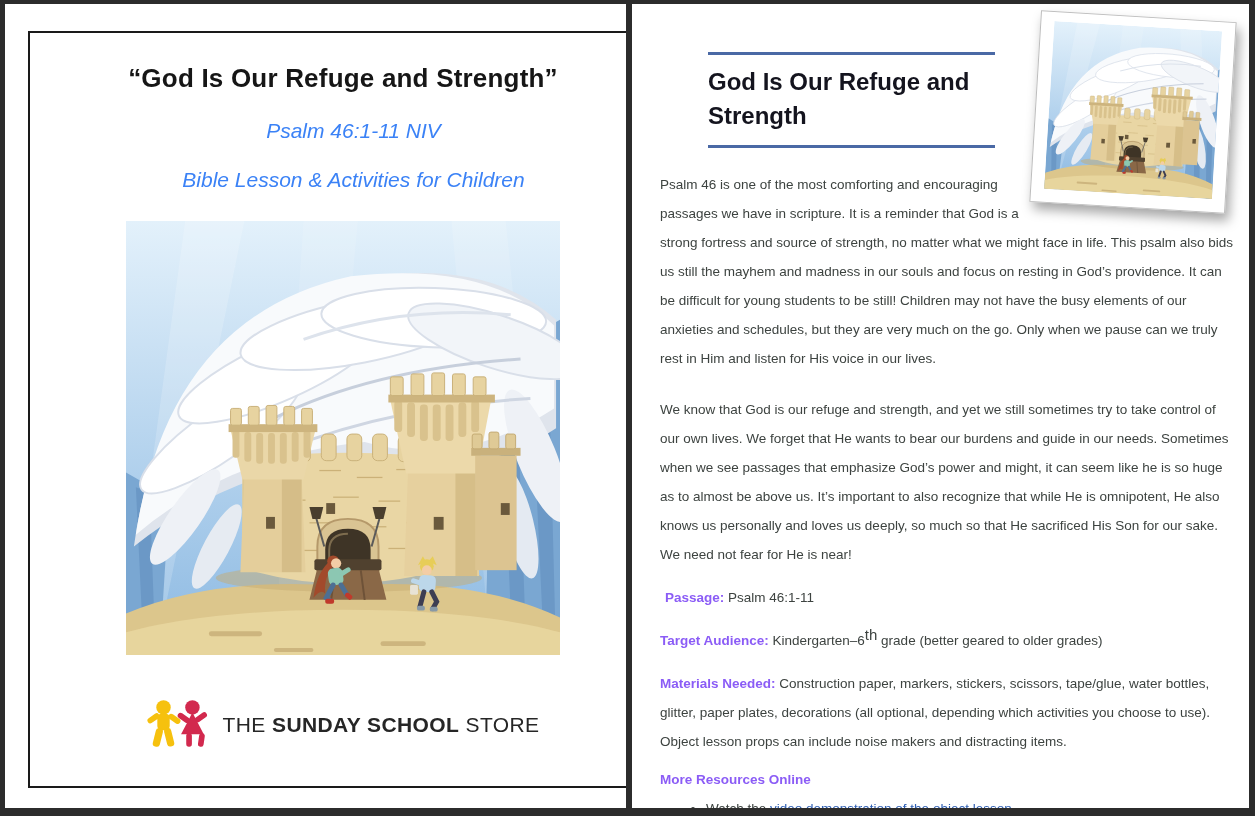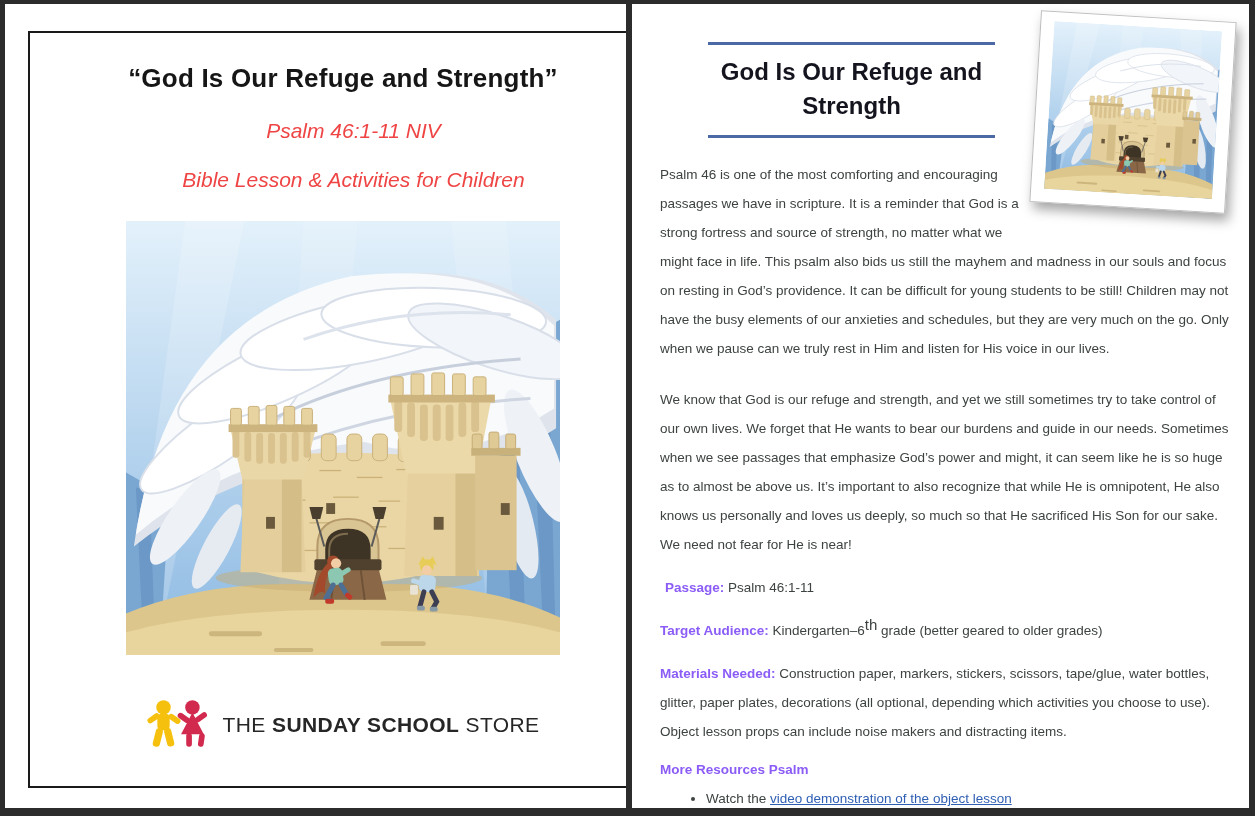--- a/index.html
+++ b/index.html
@@ -47,11 +47,11 @@
   }
   .polaroid svg { display:block; width:100%; height:100%; }
   .rp-title-block {
-    margin:38px 240px 0 48px;
+    margin:48px 240px 0 48px;
     border-top:3px solid #4a69a5;
     border-bottom:3px solid #4a69a5;
     padding:10px 0 12px;
-    text-align:center;
+    text-align:left;
   }
   .rp-title { font-size:24px; line-height:34px; font-weight:800; color:#14141e; }
   .rp-para { margin-top:22px; line-height:29px; }

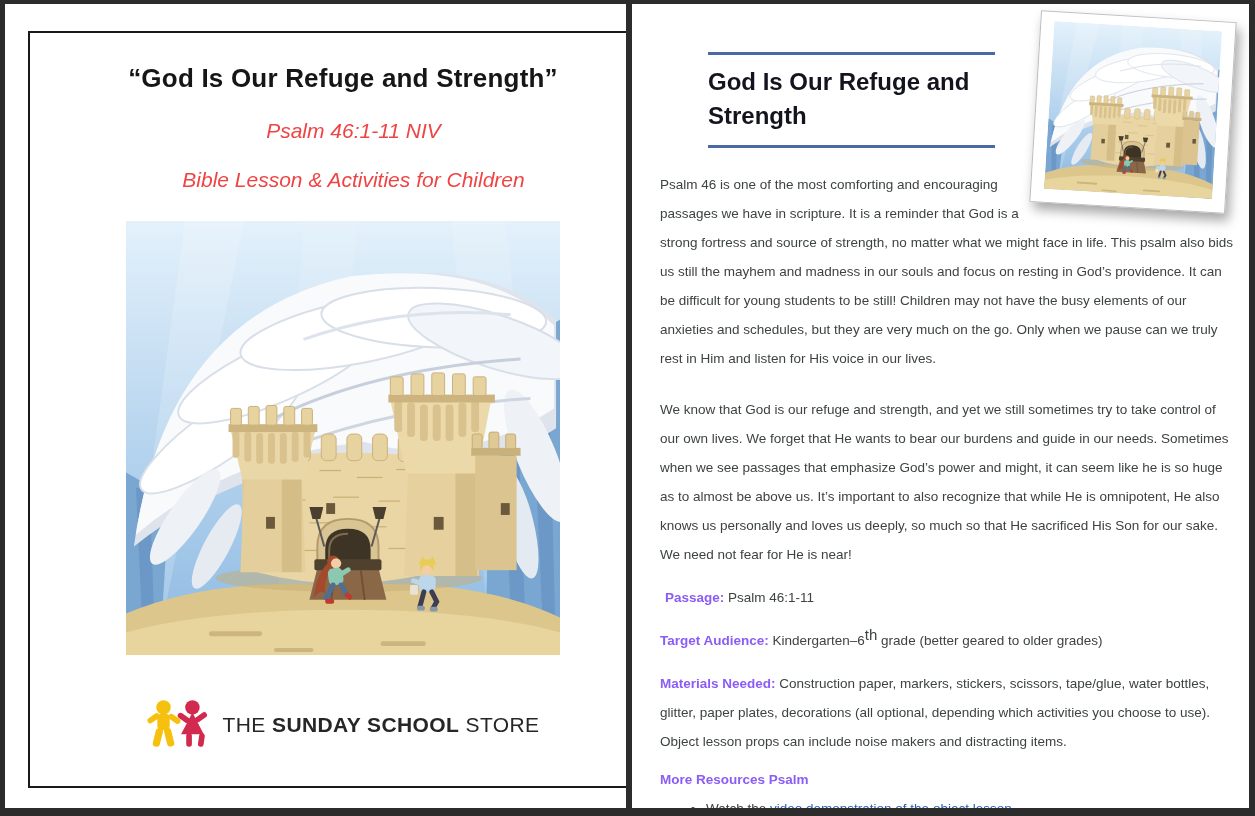--- a/index.html
+++ b/index.html
@@ -24,7 +24,7 @@
     text-align:center;
   }
   .cover-title { margin-top:30px; font-size:26px; font-weight:bold; color:#161616; letter-spacing:.2px; }
-  .cover-sub   { margin-top:25px; font-size:21px; font-style:italic; color:#ef4444;padding-left:21px; }
+  .cover-sub   { margin-top:25px; font-size:21px; font-style:italic; color:#3b82f6;padding-left:21px; }
   .cover-art-wrap { width:434px; height:438px; margin:27px auto 0; }
   .cover-art-wrap svg { display:block; width:100%; height:100%; }
   .logo-row { margin-top:40px; display:flex; align-items:center; justify-content:center; gap:12px; }

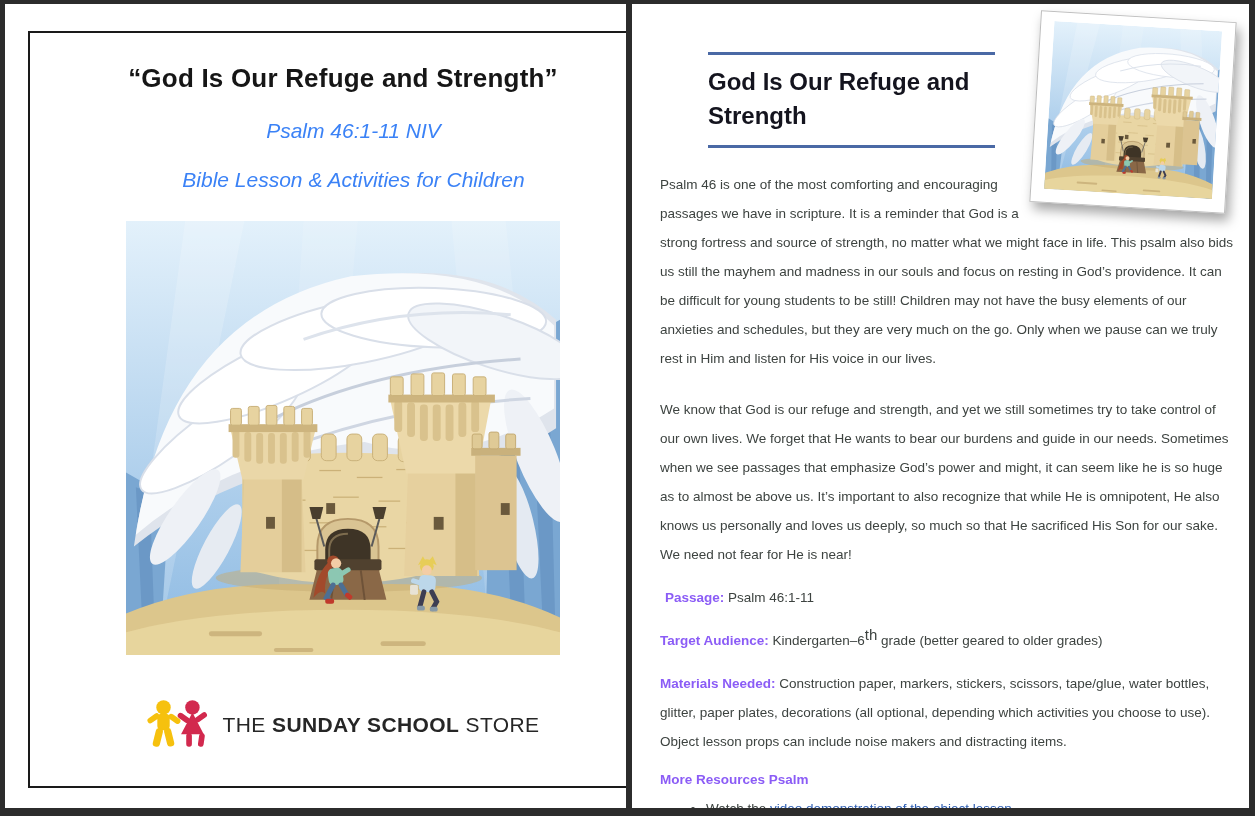--- a/index.html
+++ b/index.html
@@ -315,7 +315,7 @@
         <b>Materials Needed:</b><span> Construction paper, markers, stickers, scissors, tape/glue, water bottles, glitter, paper plates, decorations (all optional, depending which activities you choose to use). Object lesson props can include noise makers and distracting items.</span>
       </p>
 
-      <p class="rp-heading">More Resources Psalm</p>
+      <p class="rp-heading">More Resources Online</p>
 
       <ul class="rp-list">
         <li>

